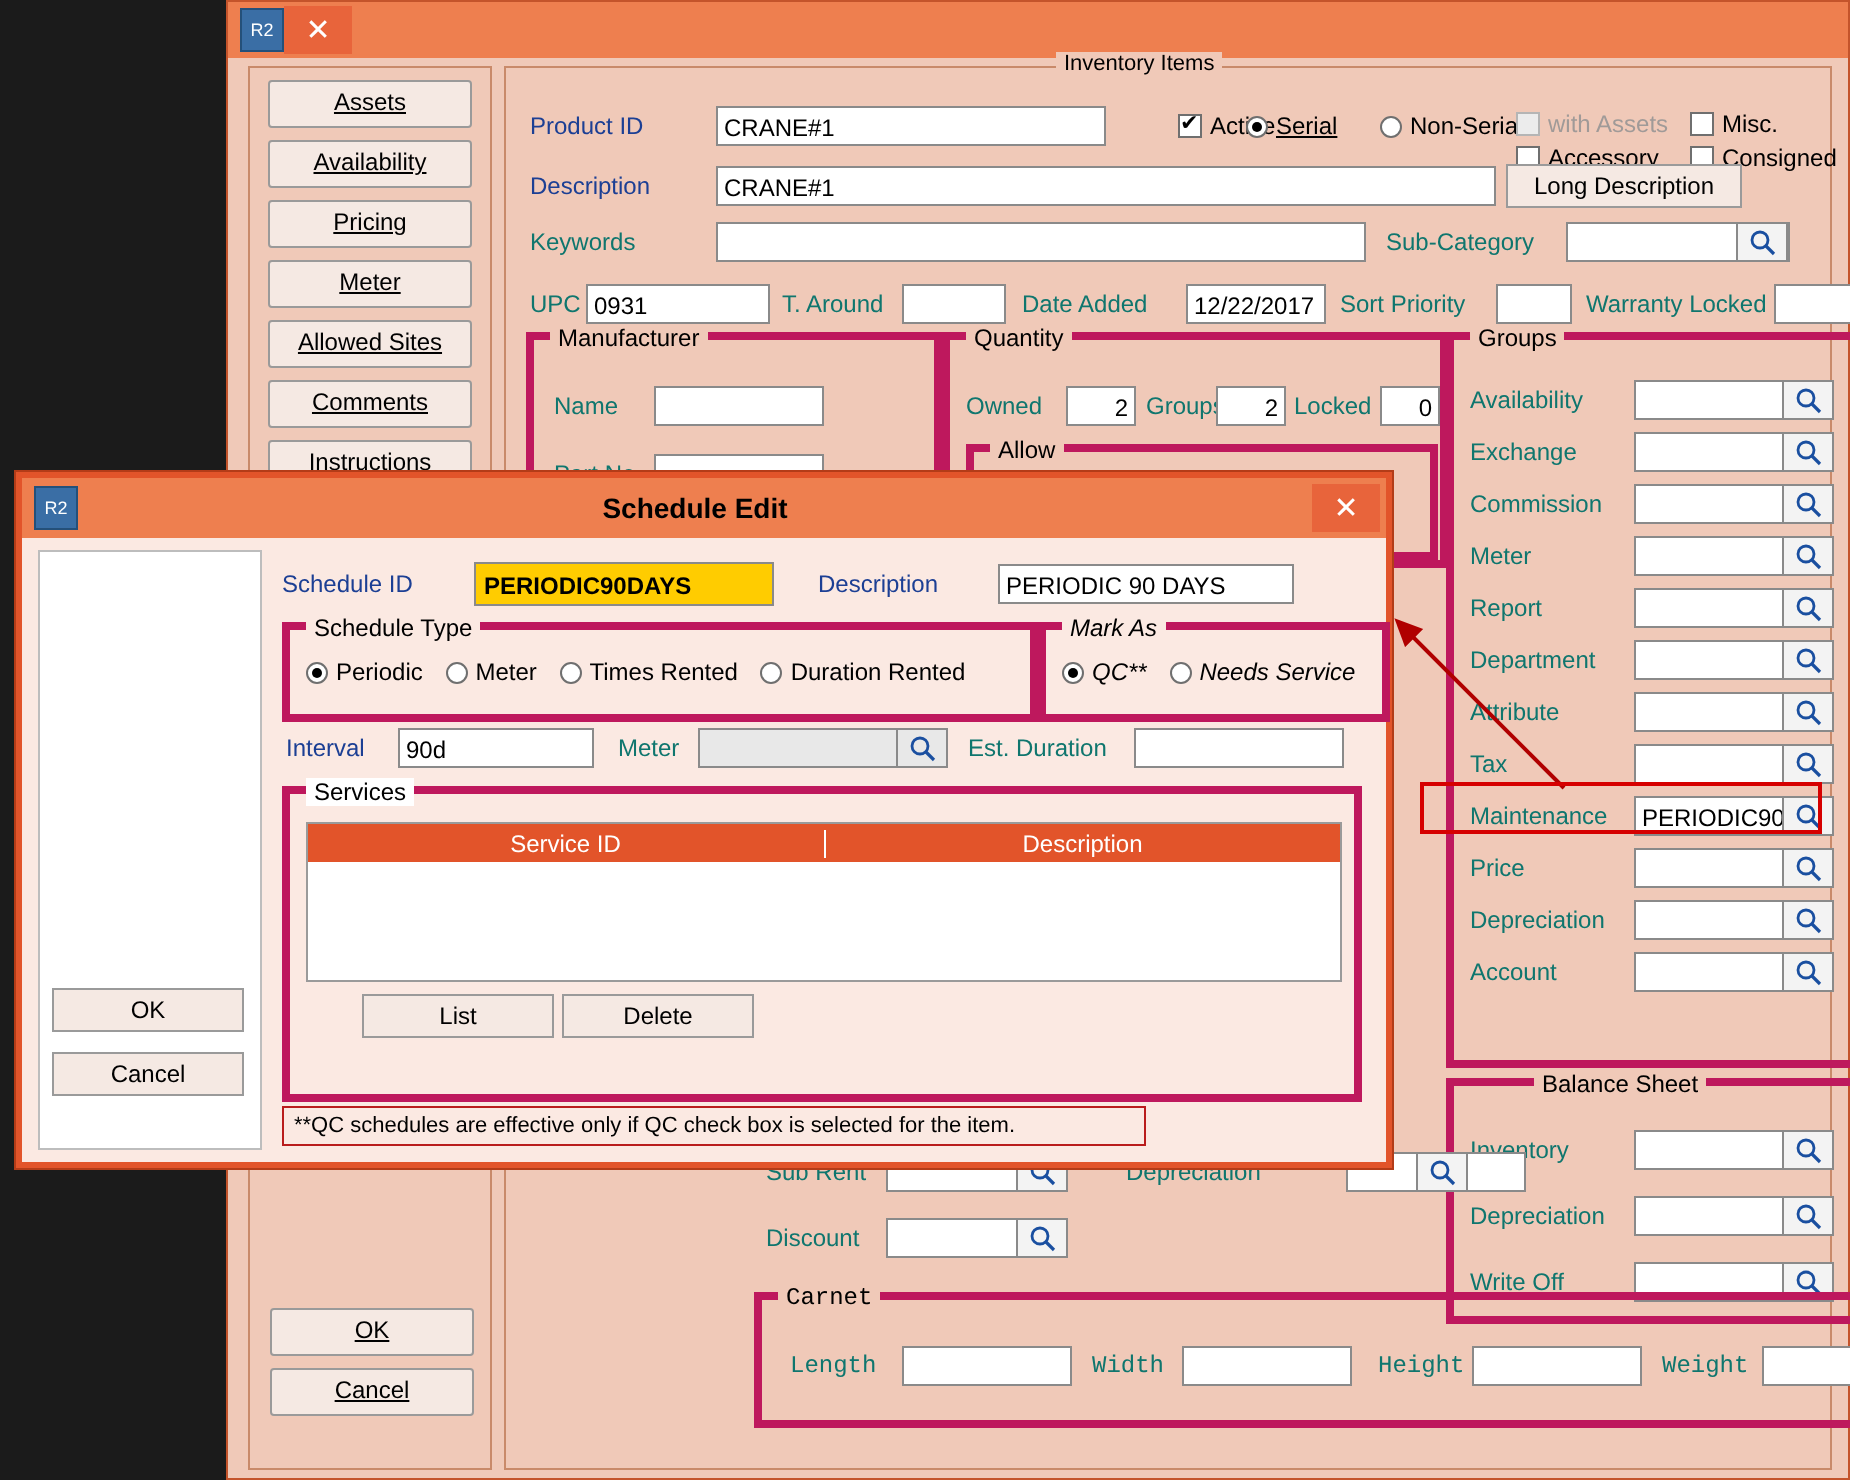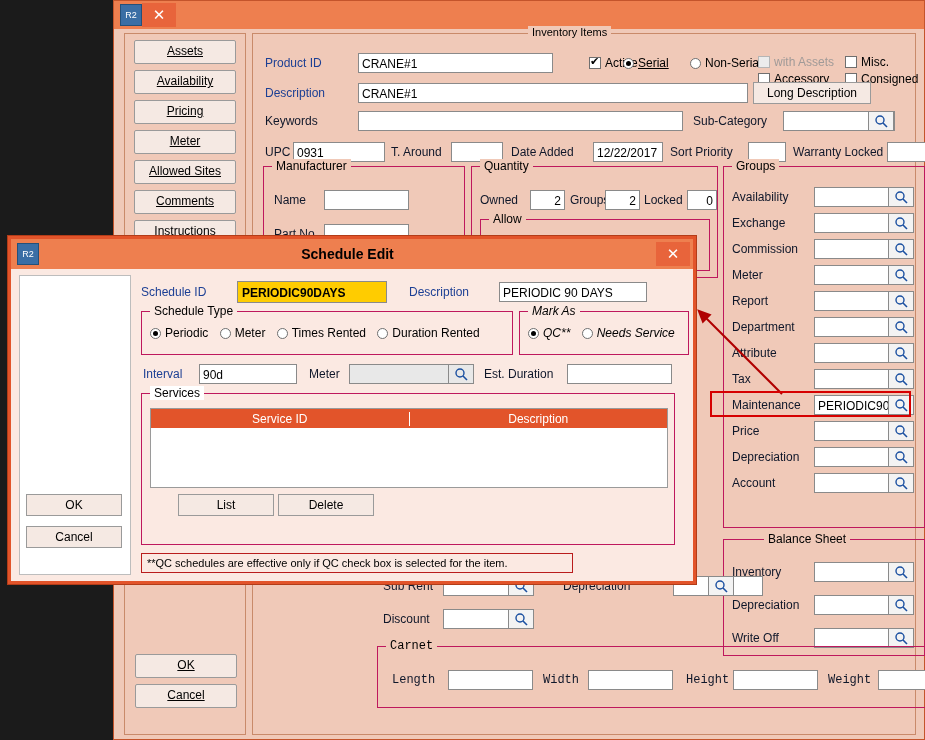--- a/index.html
+++ b/index.html
@@ -62,7 +62,7 @@
     position:absolute;top:-8px;background:#f0c9b8;padding:0 4px;font-size:11px;
   }
   .lbl{font-size:12px;color:#1c3f94;}
-  .lbl-blk{font-size:12px;color:#0f172a;}
+  .lbl-blk{font-size:12px;color:#0f766e;}
   .fld{
     background:#fff;border:1px solid #8a8a8a;height:20px;line-height:20px;
     font-size:12px;padding:0 3px;box-sizing:border-box;overflow:hidden;white-space:nowrap;

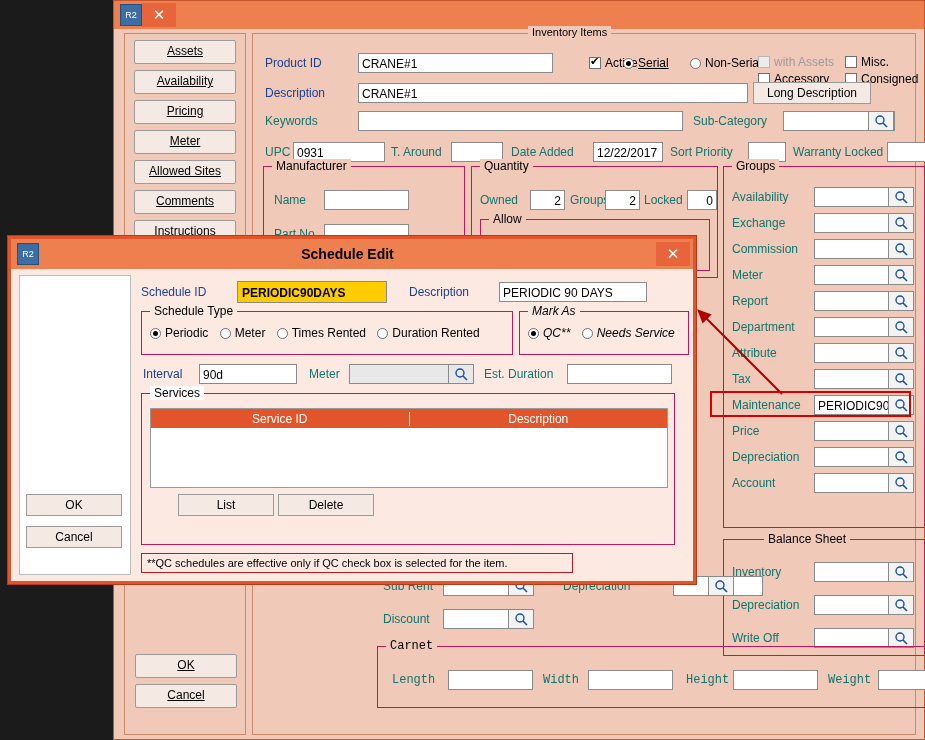--- a/index.html
+++ b/index.html
@@ -99,7 +99,7 @@
   .cbrow{display:inline-flex;align-items:center;gap:4px;margin-right:10px;font-size:12px;}
   .cbrow.dim{color:#a09a98;}
 
-  .group-box{position:absolute;border:1px solid #be185d;}
+  .group-box{position:absolute;border:4px solid #be185d;}
   .group-title{
     position:absolute;top:-8px;left:8px;background:#f0c9b8;padding:0 4px;
     font-size:12px;color:#000;

